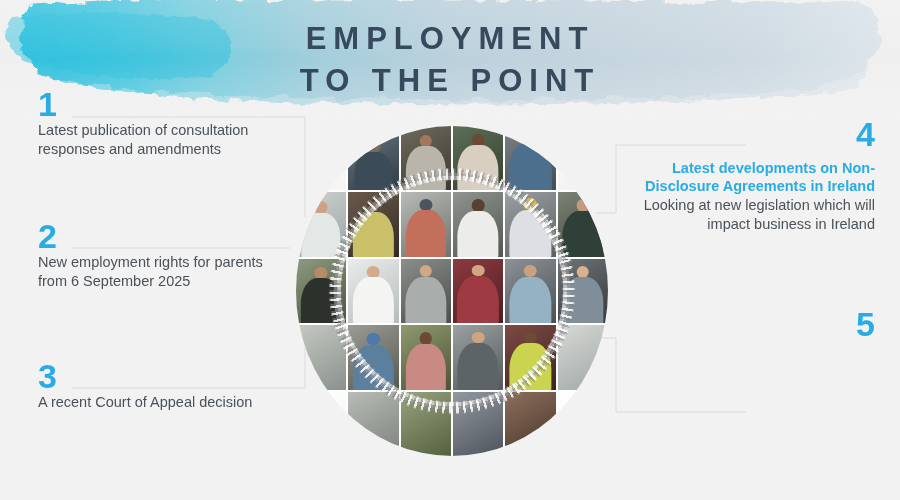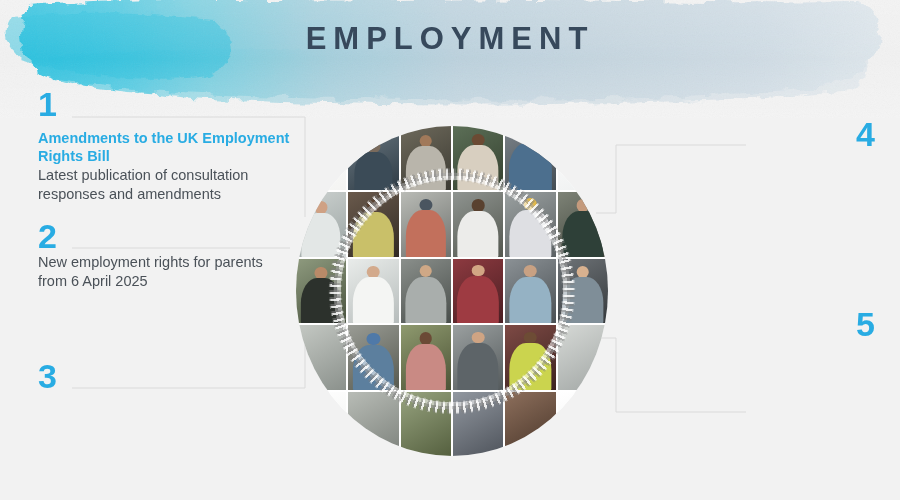--- a/index.html
+++ b/index.html
@@ -168,6 +168,7 @@
 
 <div class="title-wrap">
   <div class="title-line">EMPLOYMENT</div>
+  <div class="title-line">TO THE POINT</div>
 </div>
 
 <div class="conn" style="left:60px; top:105px; width:260px; height:350px;">

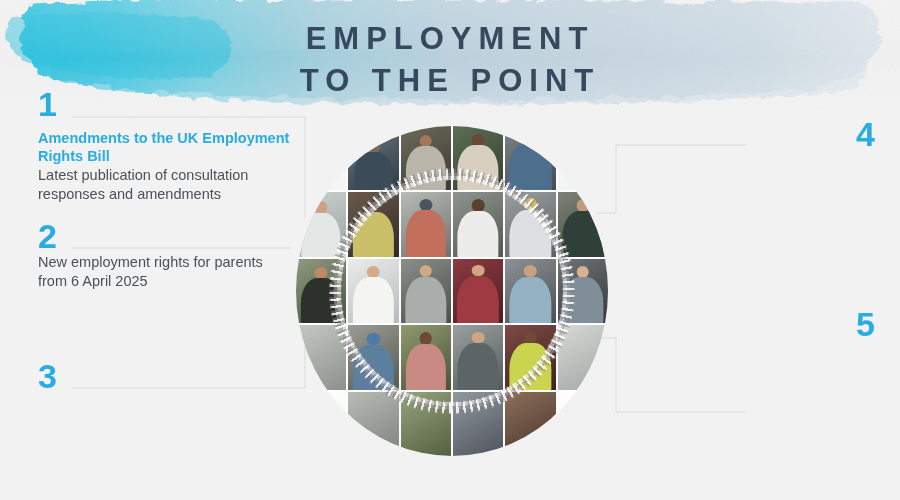--- a/index.html
+++ b/index.html
@@ -294,7 +294,6 @@
 
 <div class="item left" style="left:38px; top:88px; width:280px;">
   <div class="num">1</div>
-  <div class="heading">Amendments to the UK Employment Rights Bill</div>
   <div class="desc">Latest publication of consultation responses and amendments</div>
 </div>
 

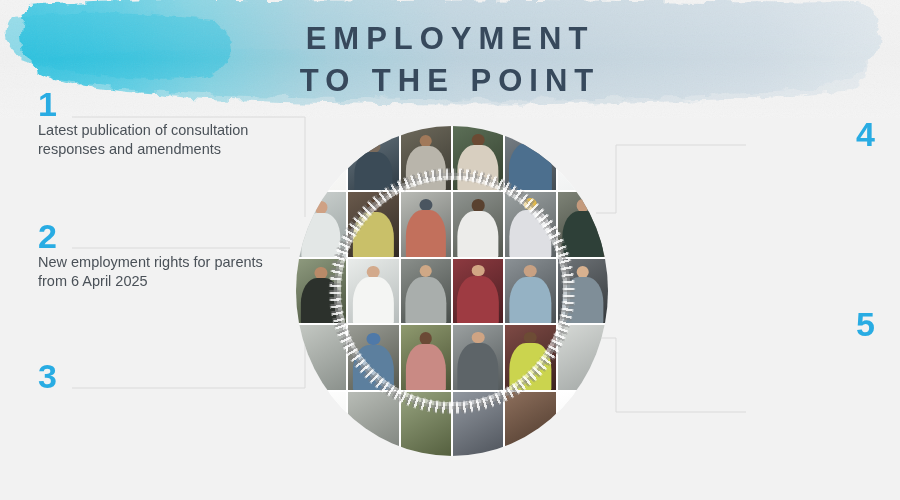--- a/index.html
+++ b/index.html
@@ -308,6 +308,7 @@
 
 <div class="item right" style="right:25px; top:118px; width:268px;">
   <div class="num">4</div>
+  <div class="heading">Latest developments on Non-Disclosure Agreements in Ireland</div>
 </div>
 
 <div class="item right" style="right:25px; top:308px; width:268px;">

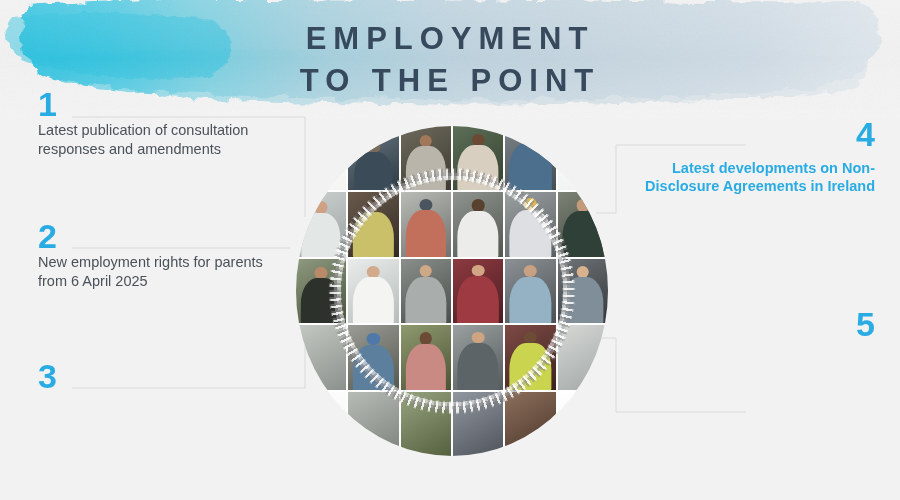--- a/index.html
+++ b/index.html
@@ -309,6 +309,7 @@
 <div class="item right" style="right:25px; top:118px; width:268px;">
   <div class="num">4</div>
   <div class="heading">Latest developments on Non-Disclosure Agreements in Ireland</div>
+  <div class="desc">Looking at new legislation which will impact business in Ireland</div>
 </div>
 
 <div class="item right" style="right:25px; top:308px; width:268px;">

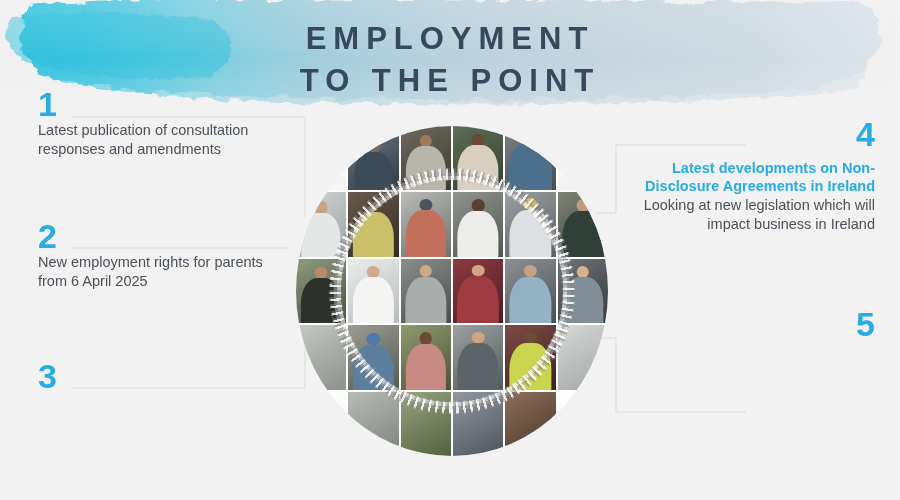--- a/index.html
+++ b/index.html
@@ -299,7 +299,7 @@
 
 <div class="item left" style="left:38px; top:220px; width:245px;">
   <div class="num">2</div>
-  <div class="desc">New employment rights for parents from 6 April 2025</div>
+  <div class="desc">New employment rights for parents from 6 September 2025</div>
 </div>
 
 <div class="item left" style="left:38px; top:360px; width:290px;">

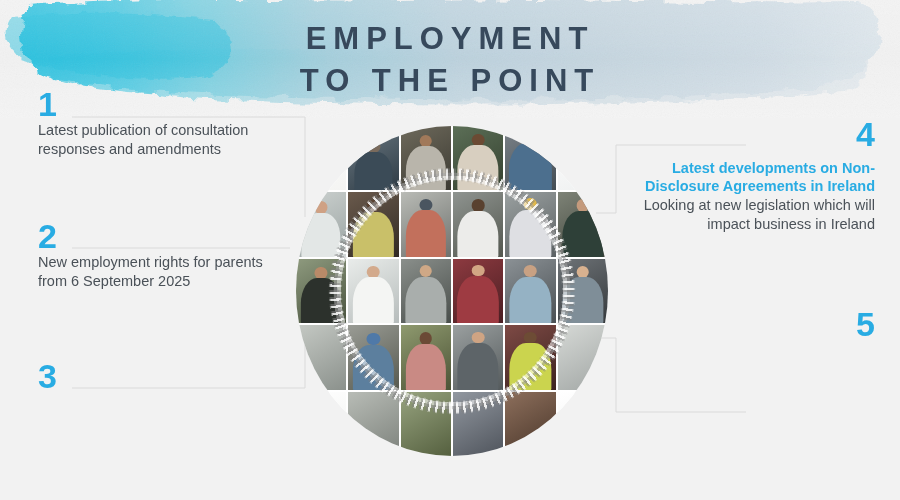--- a/index.html
+++ b/index.html
@@ -304,6 +304,7 @@
 
 <div class="item left" style="left:38px; top:360px; width:290px;">
   <div class="num">3</div>
+  <div class="desc">A recent Court of Appeal decision</div>
 </div>
 
 <div class="item right" style="right:25px; top:118px; width:268px;">

